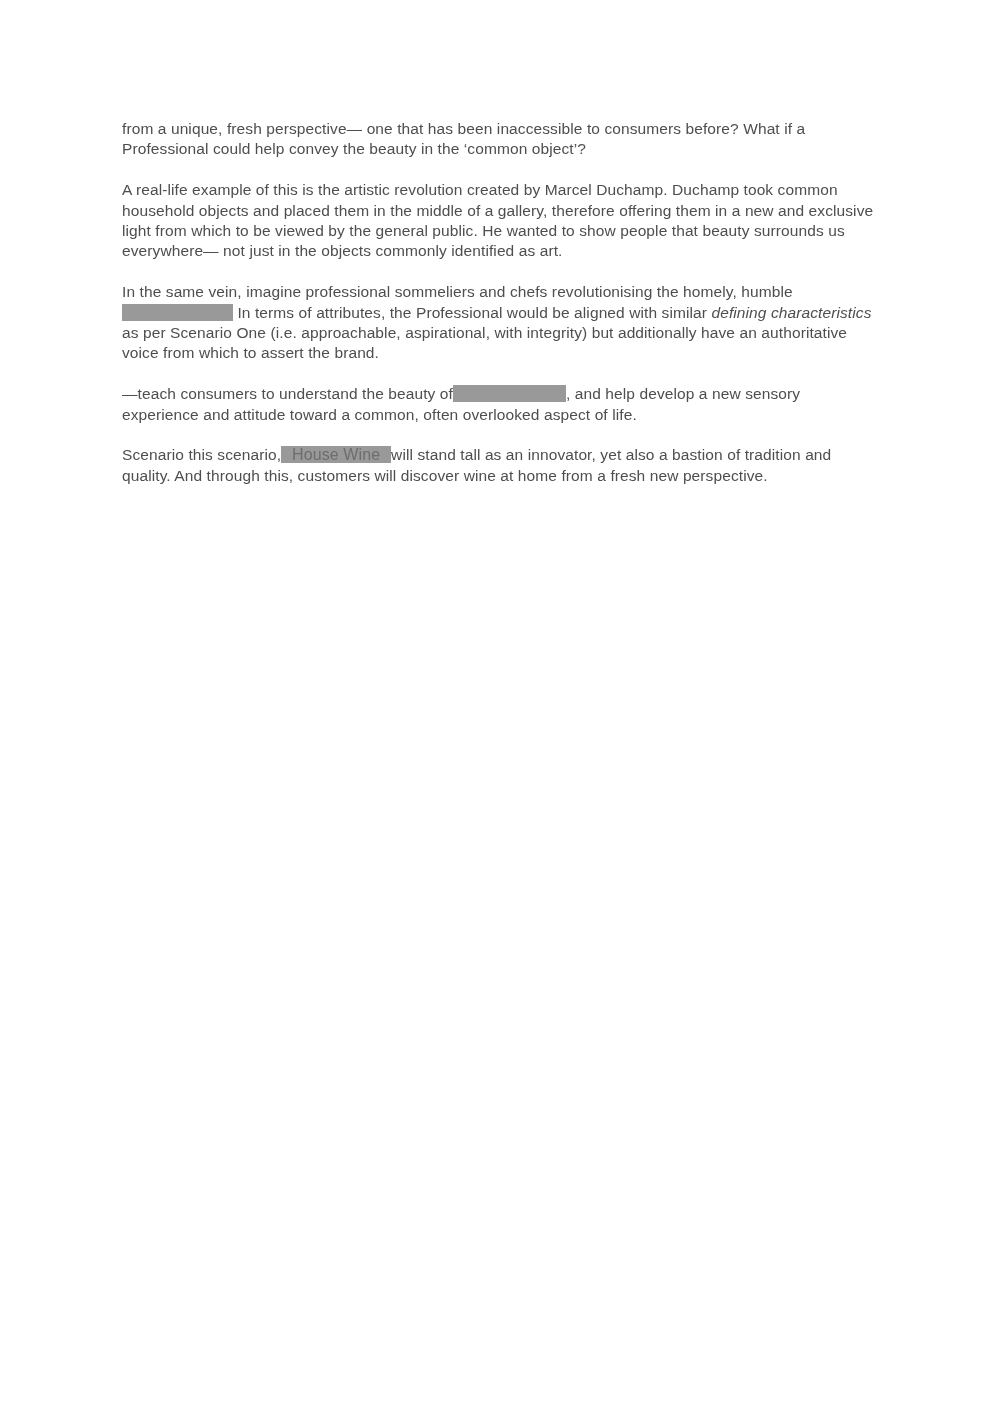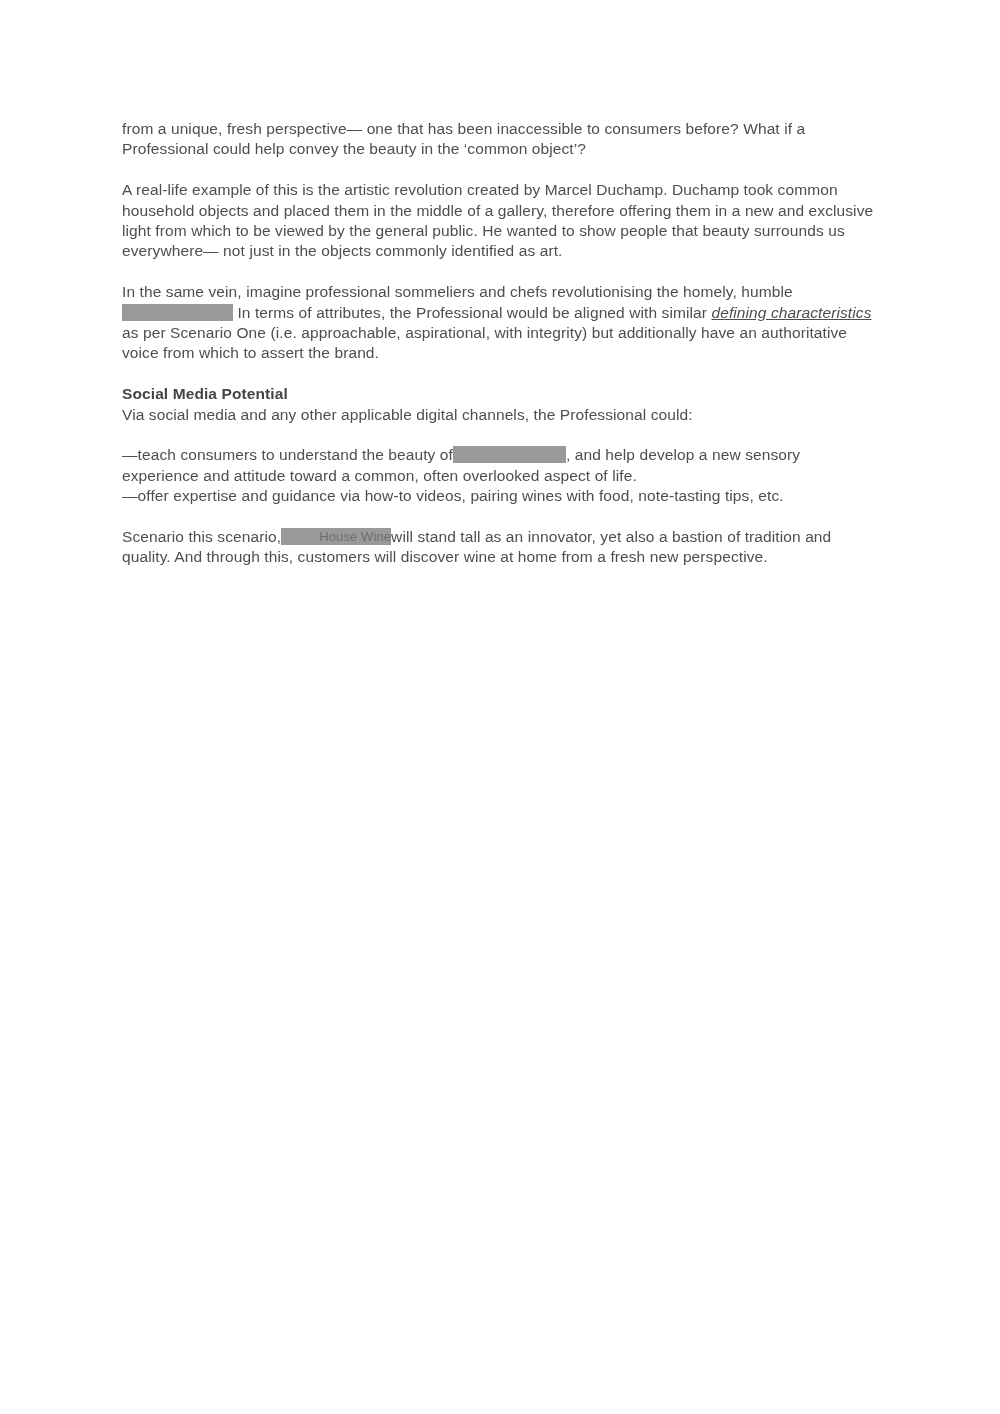--- a/index.html
+++ b/index.html
@@ -33,7 +33,7 @@
     margin-bottom: 0;
   }
   .run-bold { font-weight: bold; color: #454545; }
-  .run-italic { font-style: italic; text-decoration: underline; }
+  .run-italic { font-style: italic; }
   .redaction {
     display: inline-block;
     height: 17px;

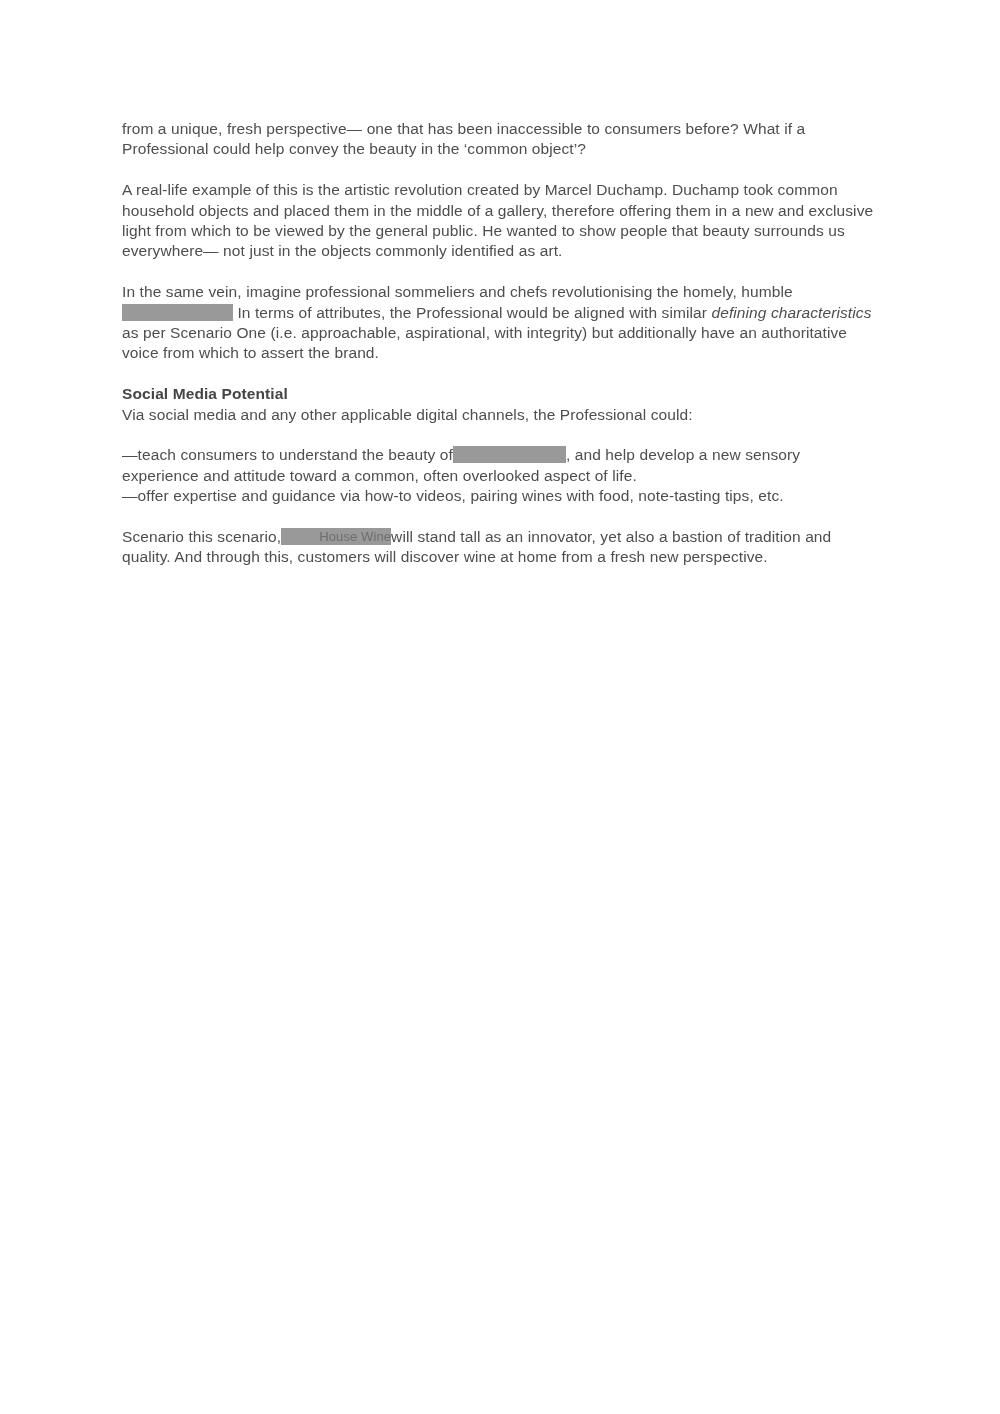--- a/index.html
+++ b/index.html
@@ -55,7 +55,6 @@
       <p class="para"><span>from a unique, fresh perspective— one that has been inaccessible to consumers before? What if a Professional could help convey the beauty in the ‘common object’?</span></p>
       <p class="para"><span>A real-life example of this is the artistic revolution created by Marcel Duchamp. Duchamp took common household objects and placed them in the middle of a gallery, therefore offering them in a new and exclusive light from which to be viewed by the general public. He wanted to show people that beauty surrounds us everywhere— not just in the objects commonly identified as art.</span></p>
       <p class="para"><span>In the same vein, imagine professional sommeliers and chefs revolutionising the homely, humble</span><span class="redaction" style="width: 111px;"></span><span> In terms of attributes, the Professional would be aligned with similar </span><span class="run-italic">defining characteristics</span><span> as per Scenario One (i.e. approachable, aspirational, with integrity) but additionally have an authoritative voice from which to assert the brand.</span></p>
-      <p class="para"><span class="run-bold">Social Media Potential</span><br><span>Via social media and any other applicable digital channels, the Professional could:</span></p>
       <p class="para"><span>—teach consumers to understand the beauty of</span><span class="redaction" style="width: 113px;"></span><span>, and help develop a new sensory experience and attitude toward a common, often overlooked aspect of life.</span><br><span>—offer expertise and guidance via how-to videos, pairing wines with food, note-tasting tips, etc.</span></p>
       <p class="para"><span>Scenario this scenario,</span><span class="redaction" style="width: 110px;">House Wine</span><span>will stand tall as an innovator, yet also a bastion of tradition and quality. And through this, customers will discover wine at home from a fresh new perspective.</span></p>
     </div>

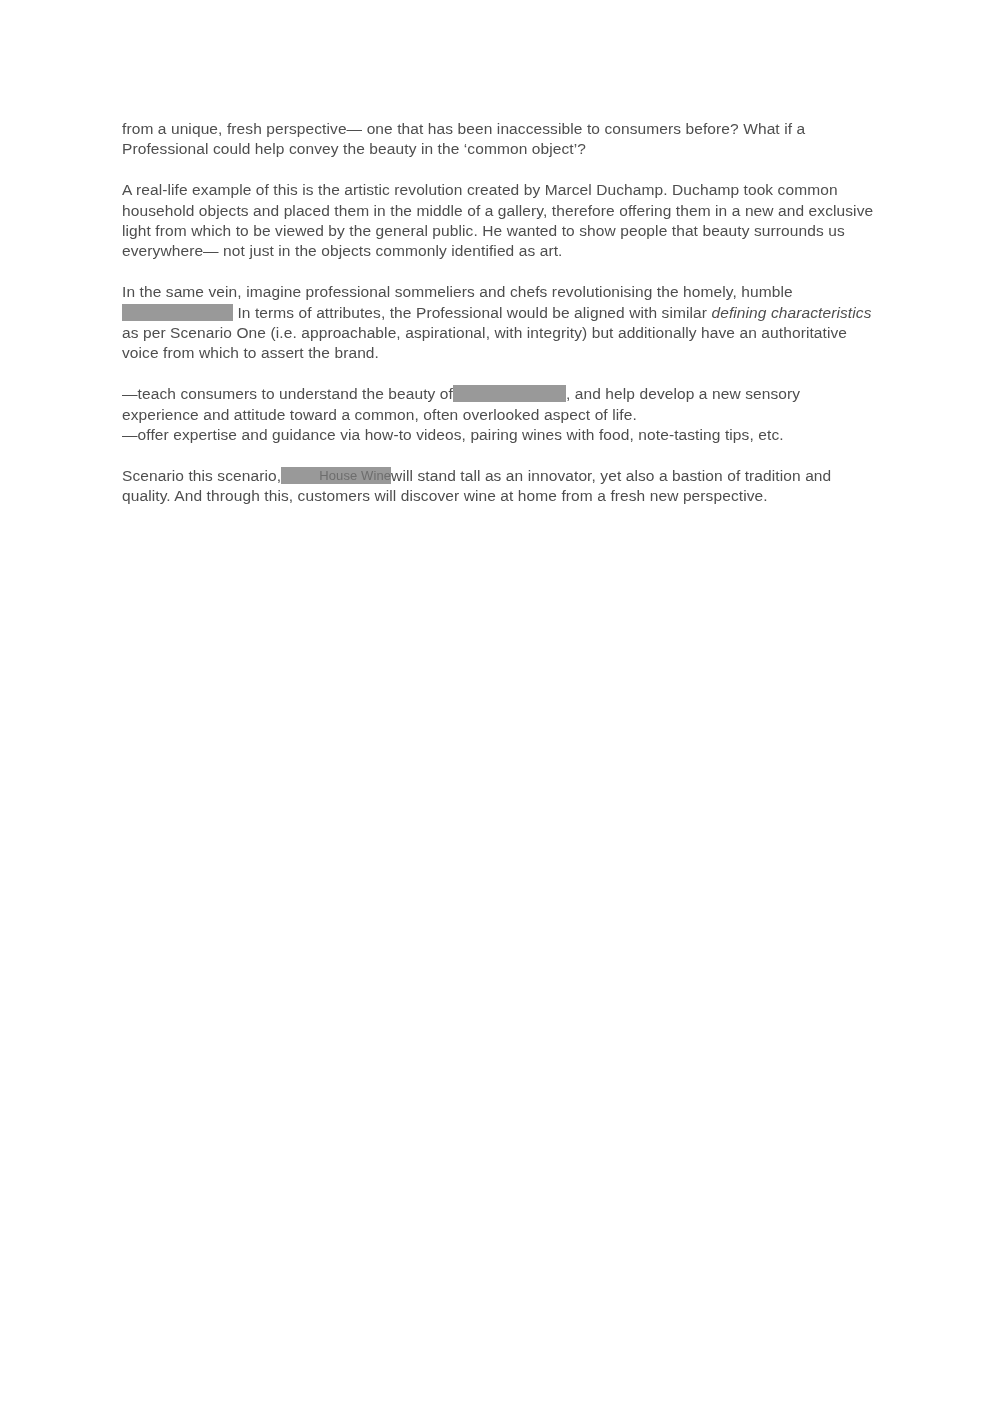--- a/index.html
+++ b/index.html
@@ -55,7 +55,7 @@
       <p class="para"><span>from a unique, fresh perspective— one that has been inaccessible to consumers before? What if a Professional could help convey the beauty in the ‘common object’?</span></p>
       <p class="para"><span>A real-life example of this is the artistic revolution created by Marcel Duchamp. Duchamp took common household objects and placed them in the middle of a gallery, therefore offering them in a new and exclusive light from which to be viewed by the general public. He wanted to show people that beauty surrounds us everywhere— not just in the objects commonly identified as art.</span></p>
       <p class="para"><span>In the same vein, imagine professional sommeliers and chefs revolutionising the homely, humble</span><span class="redaction" style="width: 111px;"></span><span> In terms of attributes, the Professional would be aligned with similar </span><span class="run-italic">defining characteristics</span><span> as per Scenario One (i.e. approachable, aspirational, with integrity) but additionally have an authoritative voice from which to assert the brand.</span></p>
-      <p class="para"><span>—teach consumers to understand the beauty of</span><span class="redaction" style="width: 113px;"></span><span>, and help develop a new sensory experience and attitude toward a common, often overlooked aspect of life.</span><br><span>—offer expertise and guidance via how-to videos, pairing wines with food, note-tasting tips, etc.</span></p>
+      <p class="para"><span>—teach consumers to understand the beauty of</span><span class="redaction" style="width: 113px;"></span><span>, and help develop a new sensory experience and attitude toward a common, often overlooked aspect of life.</span><br></p>
       <p class="para"><span>Scenario this scenario,</span><span class="redaction" style="width: 110px;">House Wine</span><span>will stand tall as an innovator, yet also a bastion of tradition and quality. And through this, customers will discover wine at home from a fresh new perspective.</span></p>
     </div>
 </div>

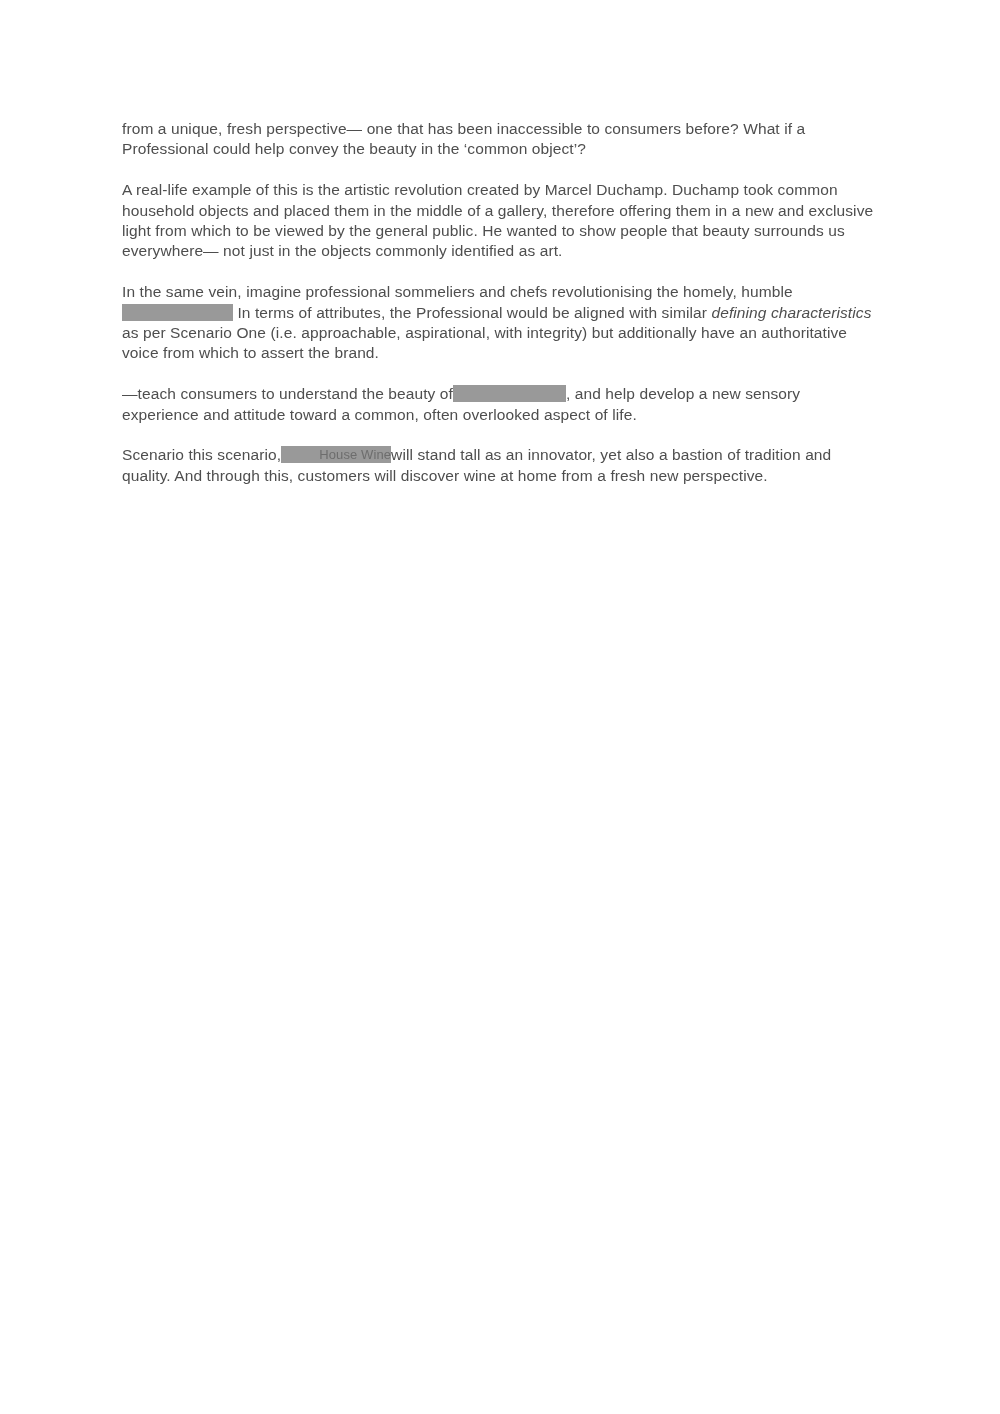--- a/index.html
+++ b/index.html
@@ -41,9 +41,9 @@
     background: #999999;
     overflow: hidden;
     white-space: nowrap;
-    text-align: right;
+    text-align: center;
     line-height: 17px;
-    font-size: 13px;
+    font-size: 16px;
     color: rgba(72, 72, 72, 0.55);
   }
 </style>

